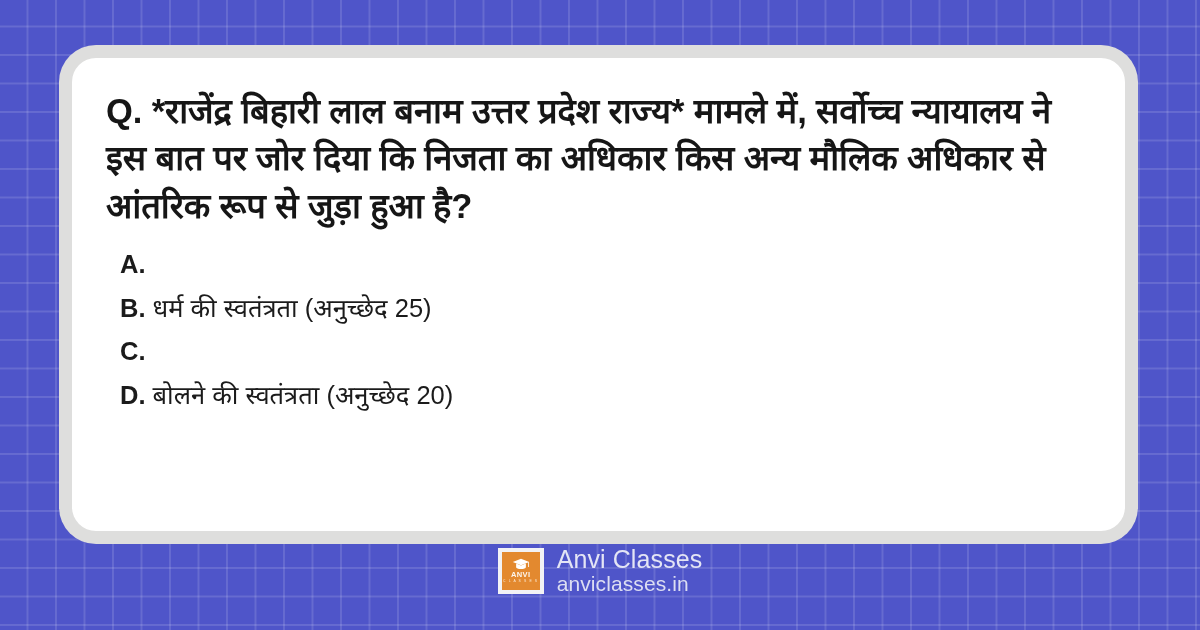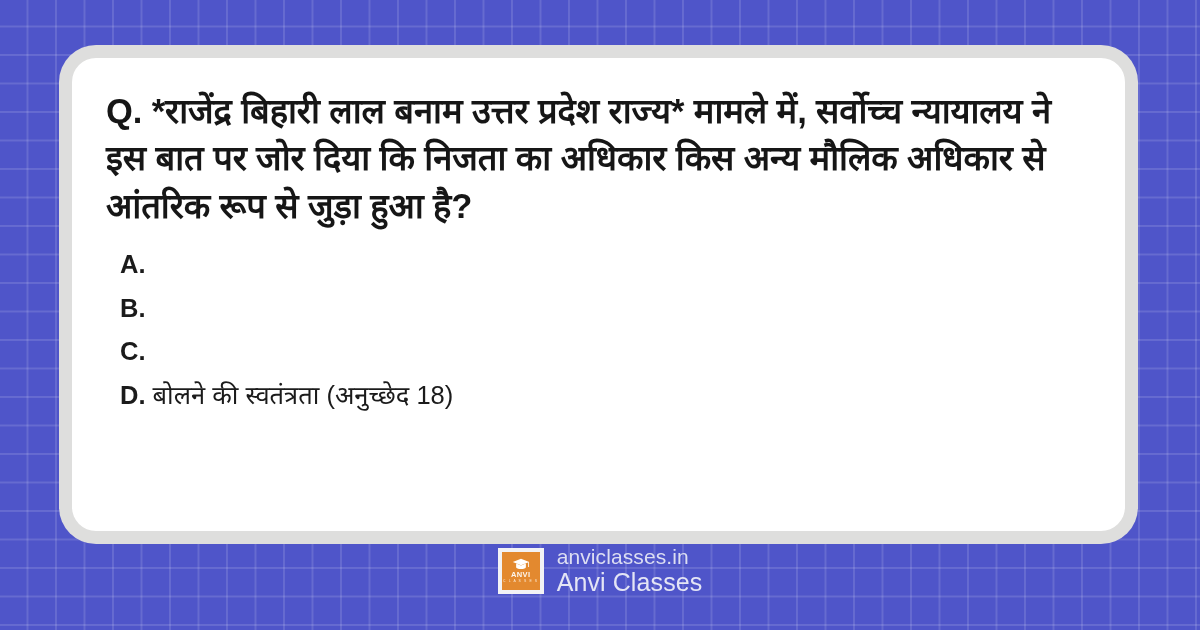--- a/index.html
+++ b/index.html
@@ -152,6 +152,7 @@
 
     <div class="option-row">
       <span class="option-letter">B.</span>
+      <span class="option-text">धर्म की स्वतंत्रता (अनुच्छेद 25)</span>
     </div>
 
     <div class="option-row">

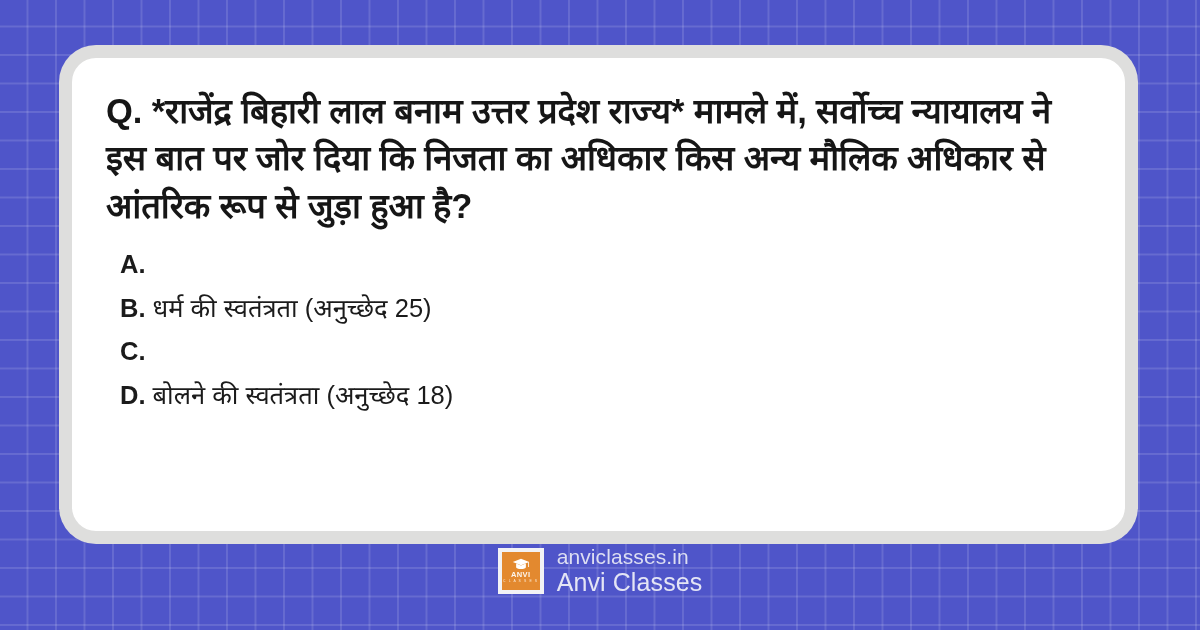--- a/index.html
+++ b/index.html
@@ -161,7 +161,7 @@
 
     <div class="option-row">
       <span class="option-letter">D.</span>
-      <span class="option-text">बोलने की स्वतंत्रता (अनुच्छेद 18)</span>
+      <span class="option-text">बोलने की स्वतंत्रता (अनुच्छेद 20)</span>
     </div>
 
   </div>

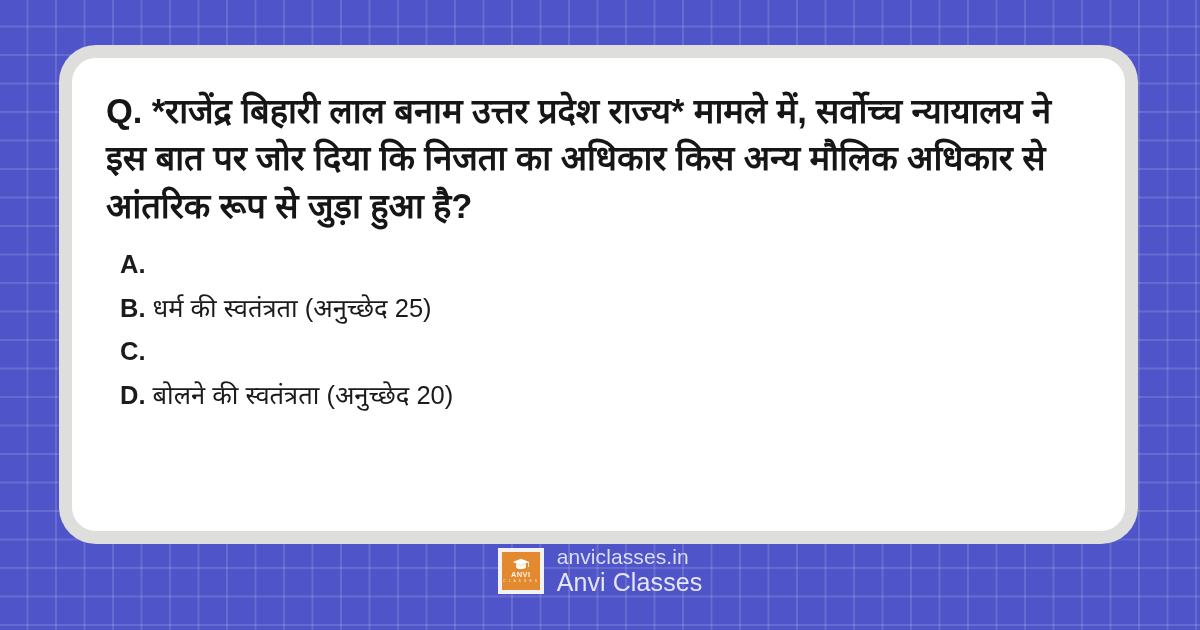--- a/index.html
+++ b/index.html
@@ -182,8 +182,8 @@
   </div>
 
   <div id="brand-names">
+    <div id="brand-title">Anvi Classes</div>
     <div id="brand-url">anviclasses.in</div>
-    <div id="brand-title">Anvi Classes</div>
   </div>
 
 </div>

